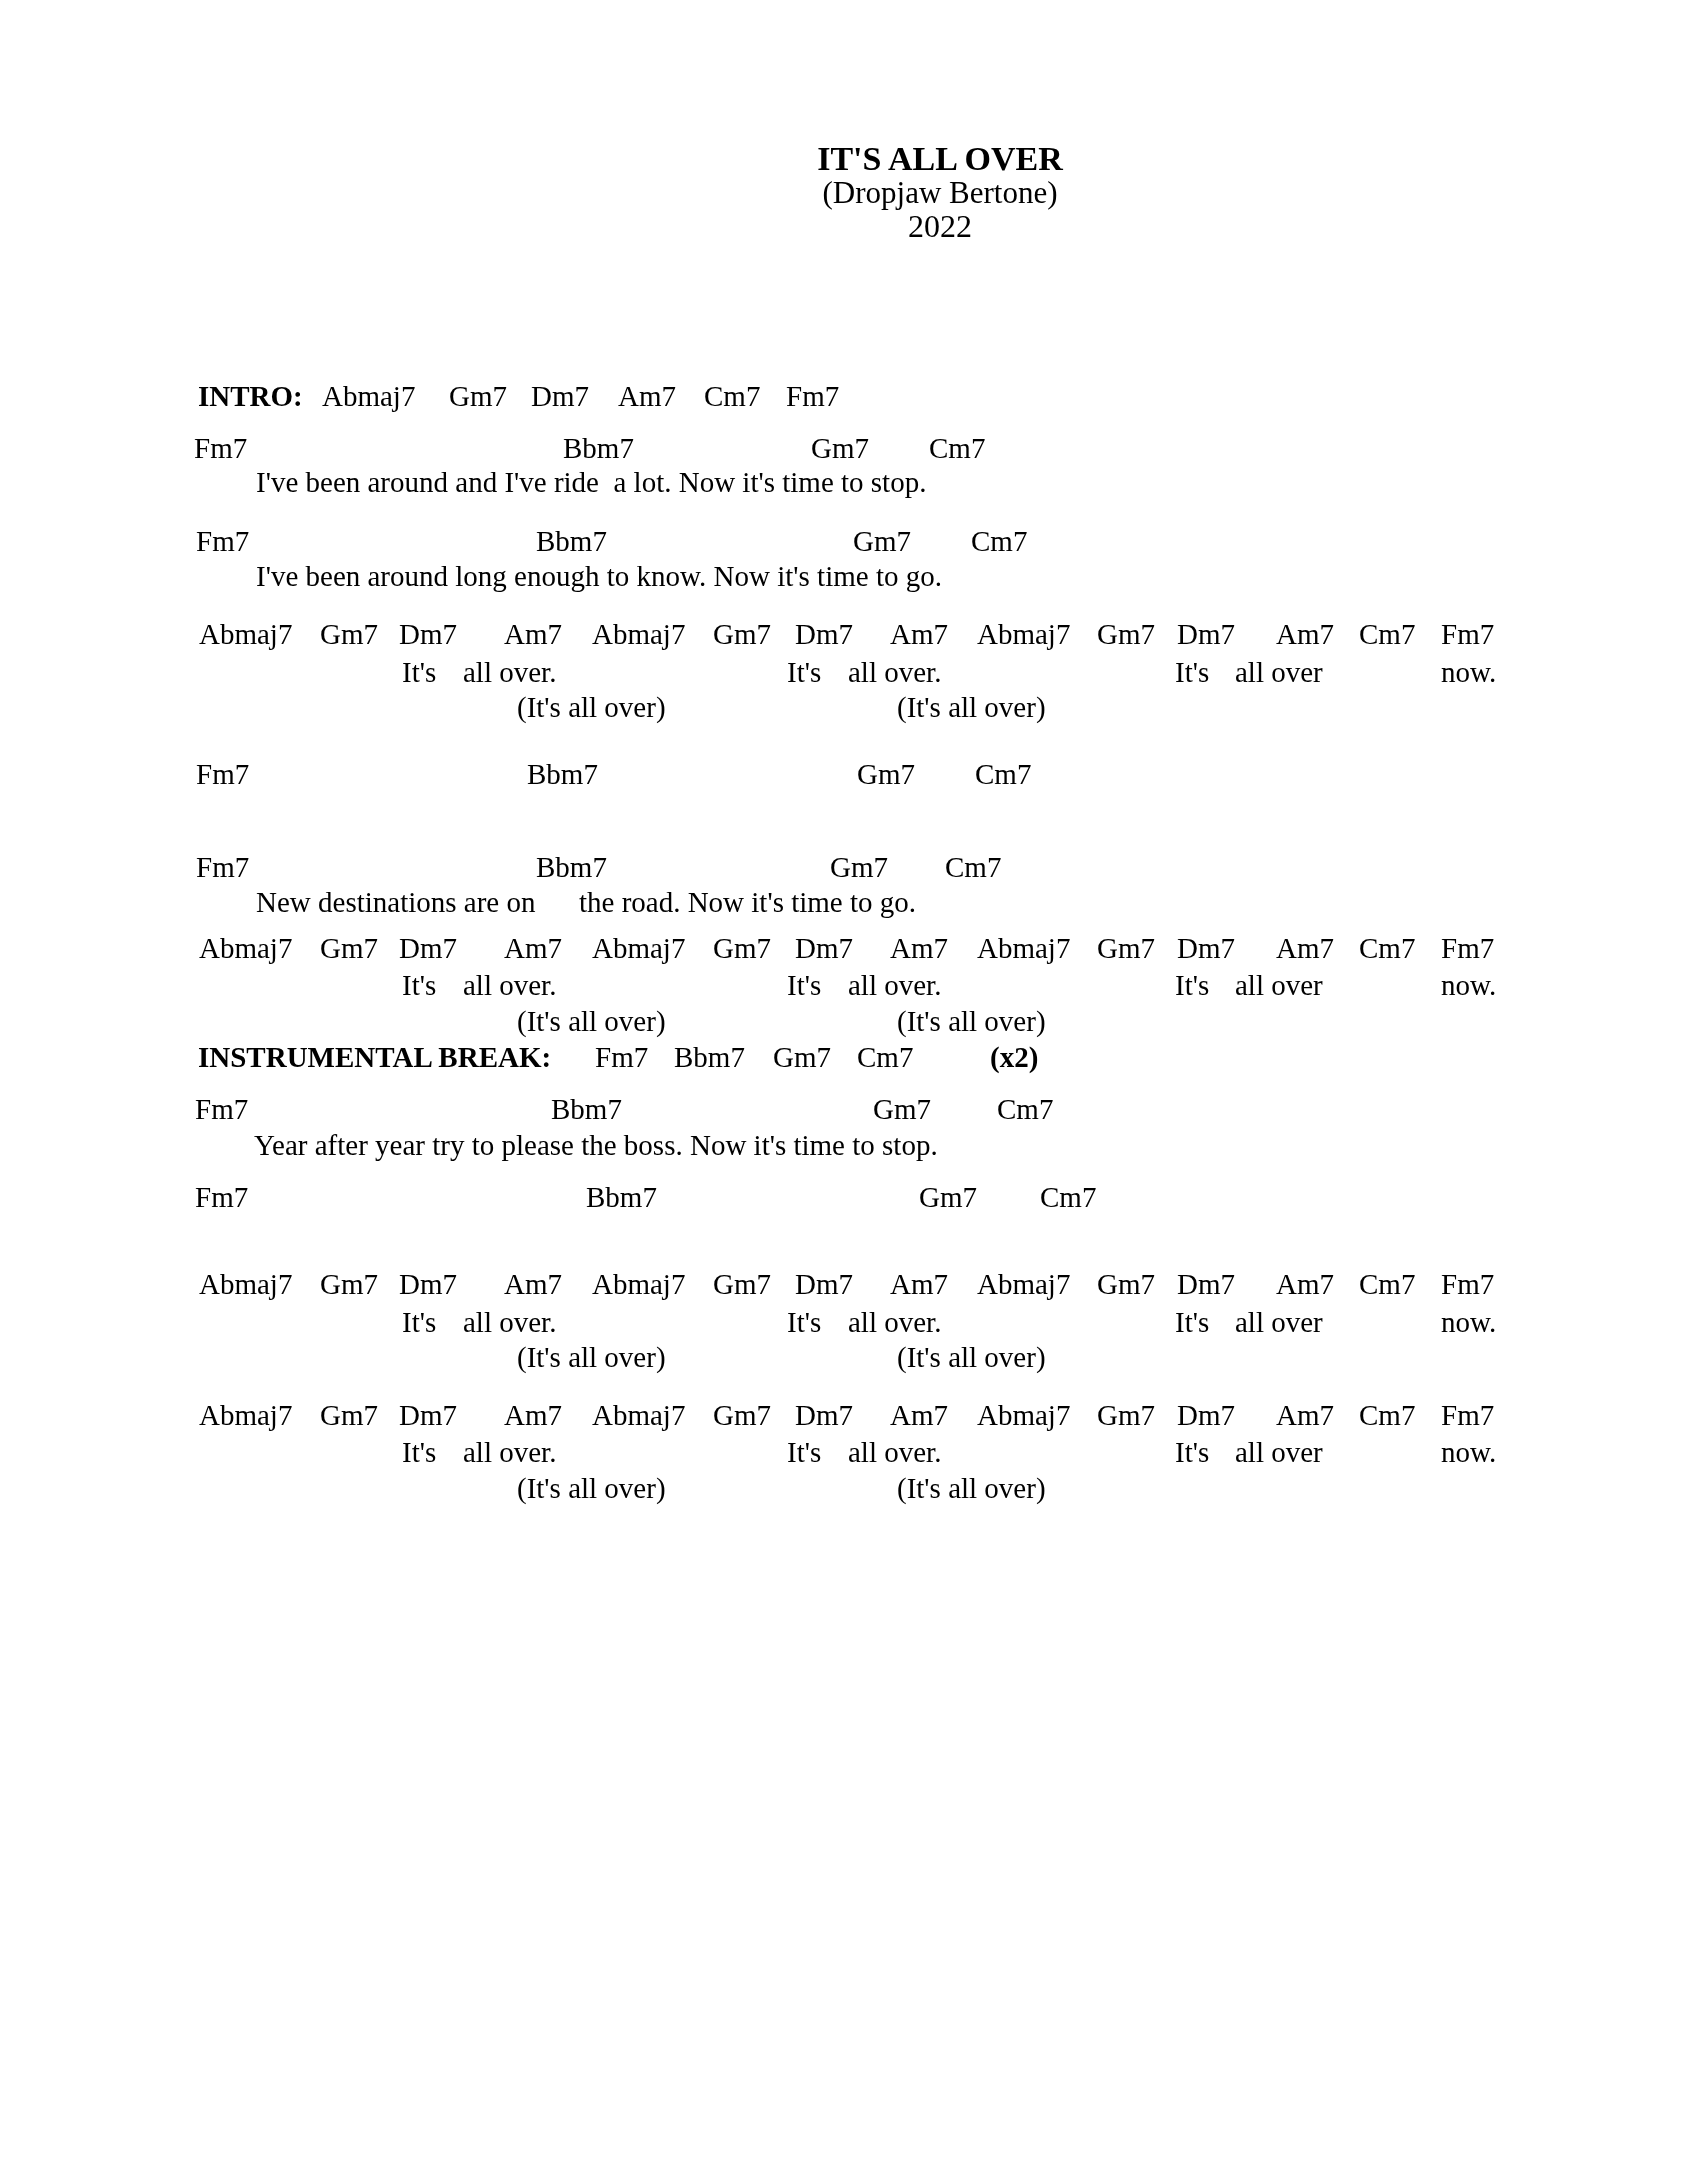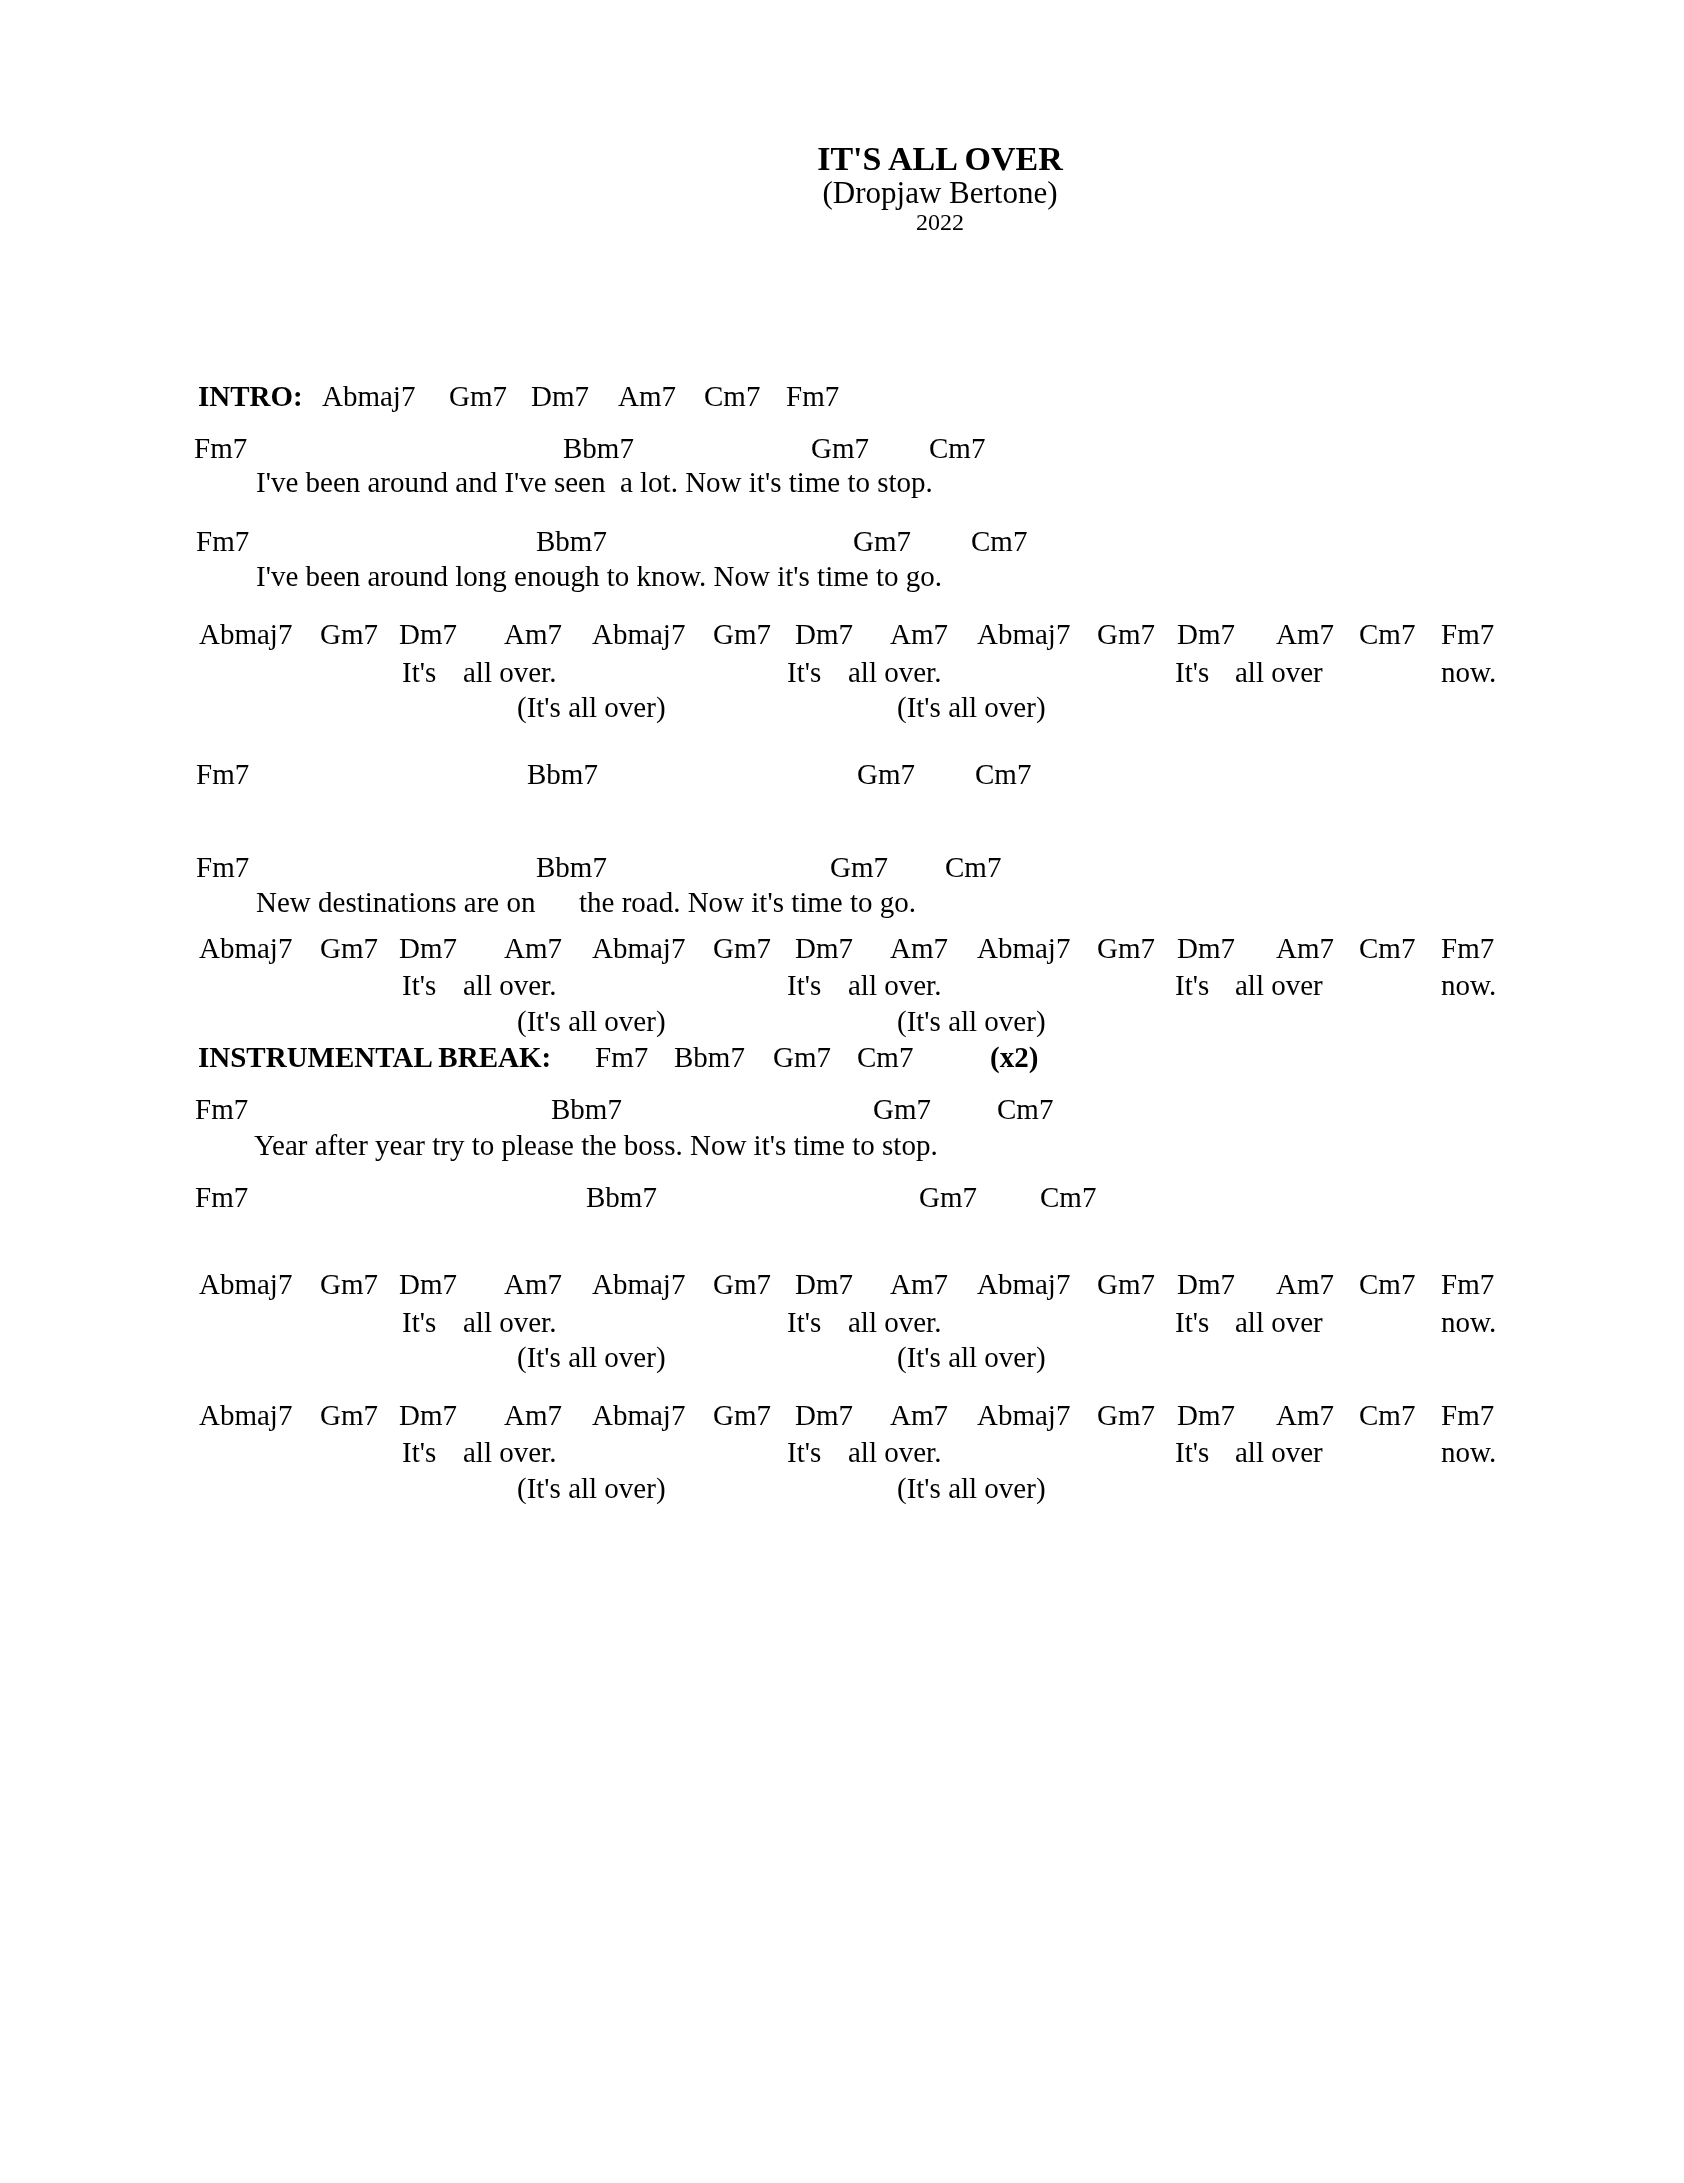--- a/index.html
+++ b/index.html
@@ -21,7 +21,7 @@
   }
   .title-main { top: 142px; font-size: 34px; font-weight: bold; }
   .title-sub  { top: 177px; font-size: 31px; }
-  .title-year { top: 210px; font-size: 24px; }
+  .title-year { top: 210px; font-size: 32px; }
   .line { position: absolute; left: 0; width: 100%; height: 38px; }
   .tok {
     position: absolute;

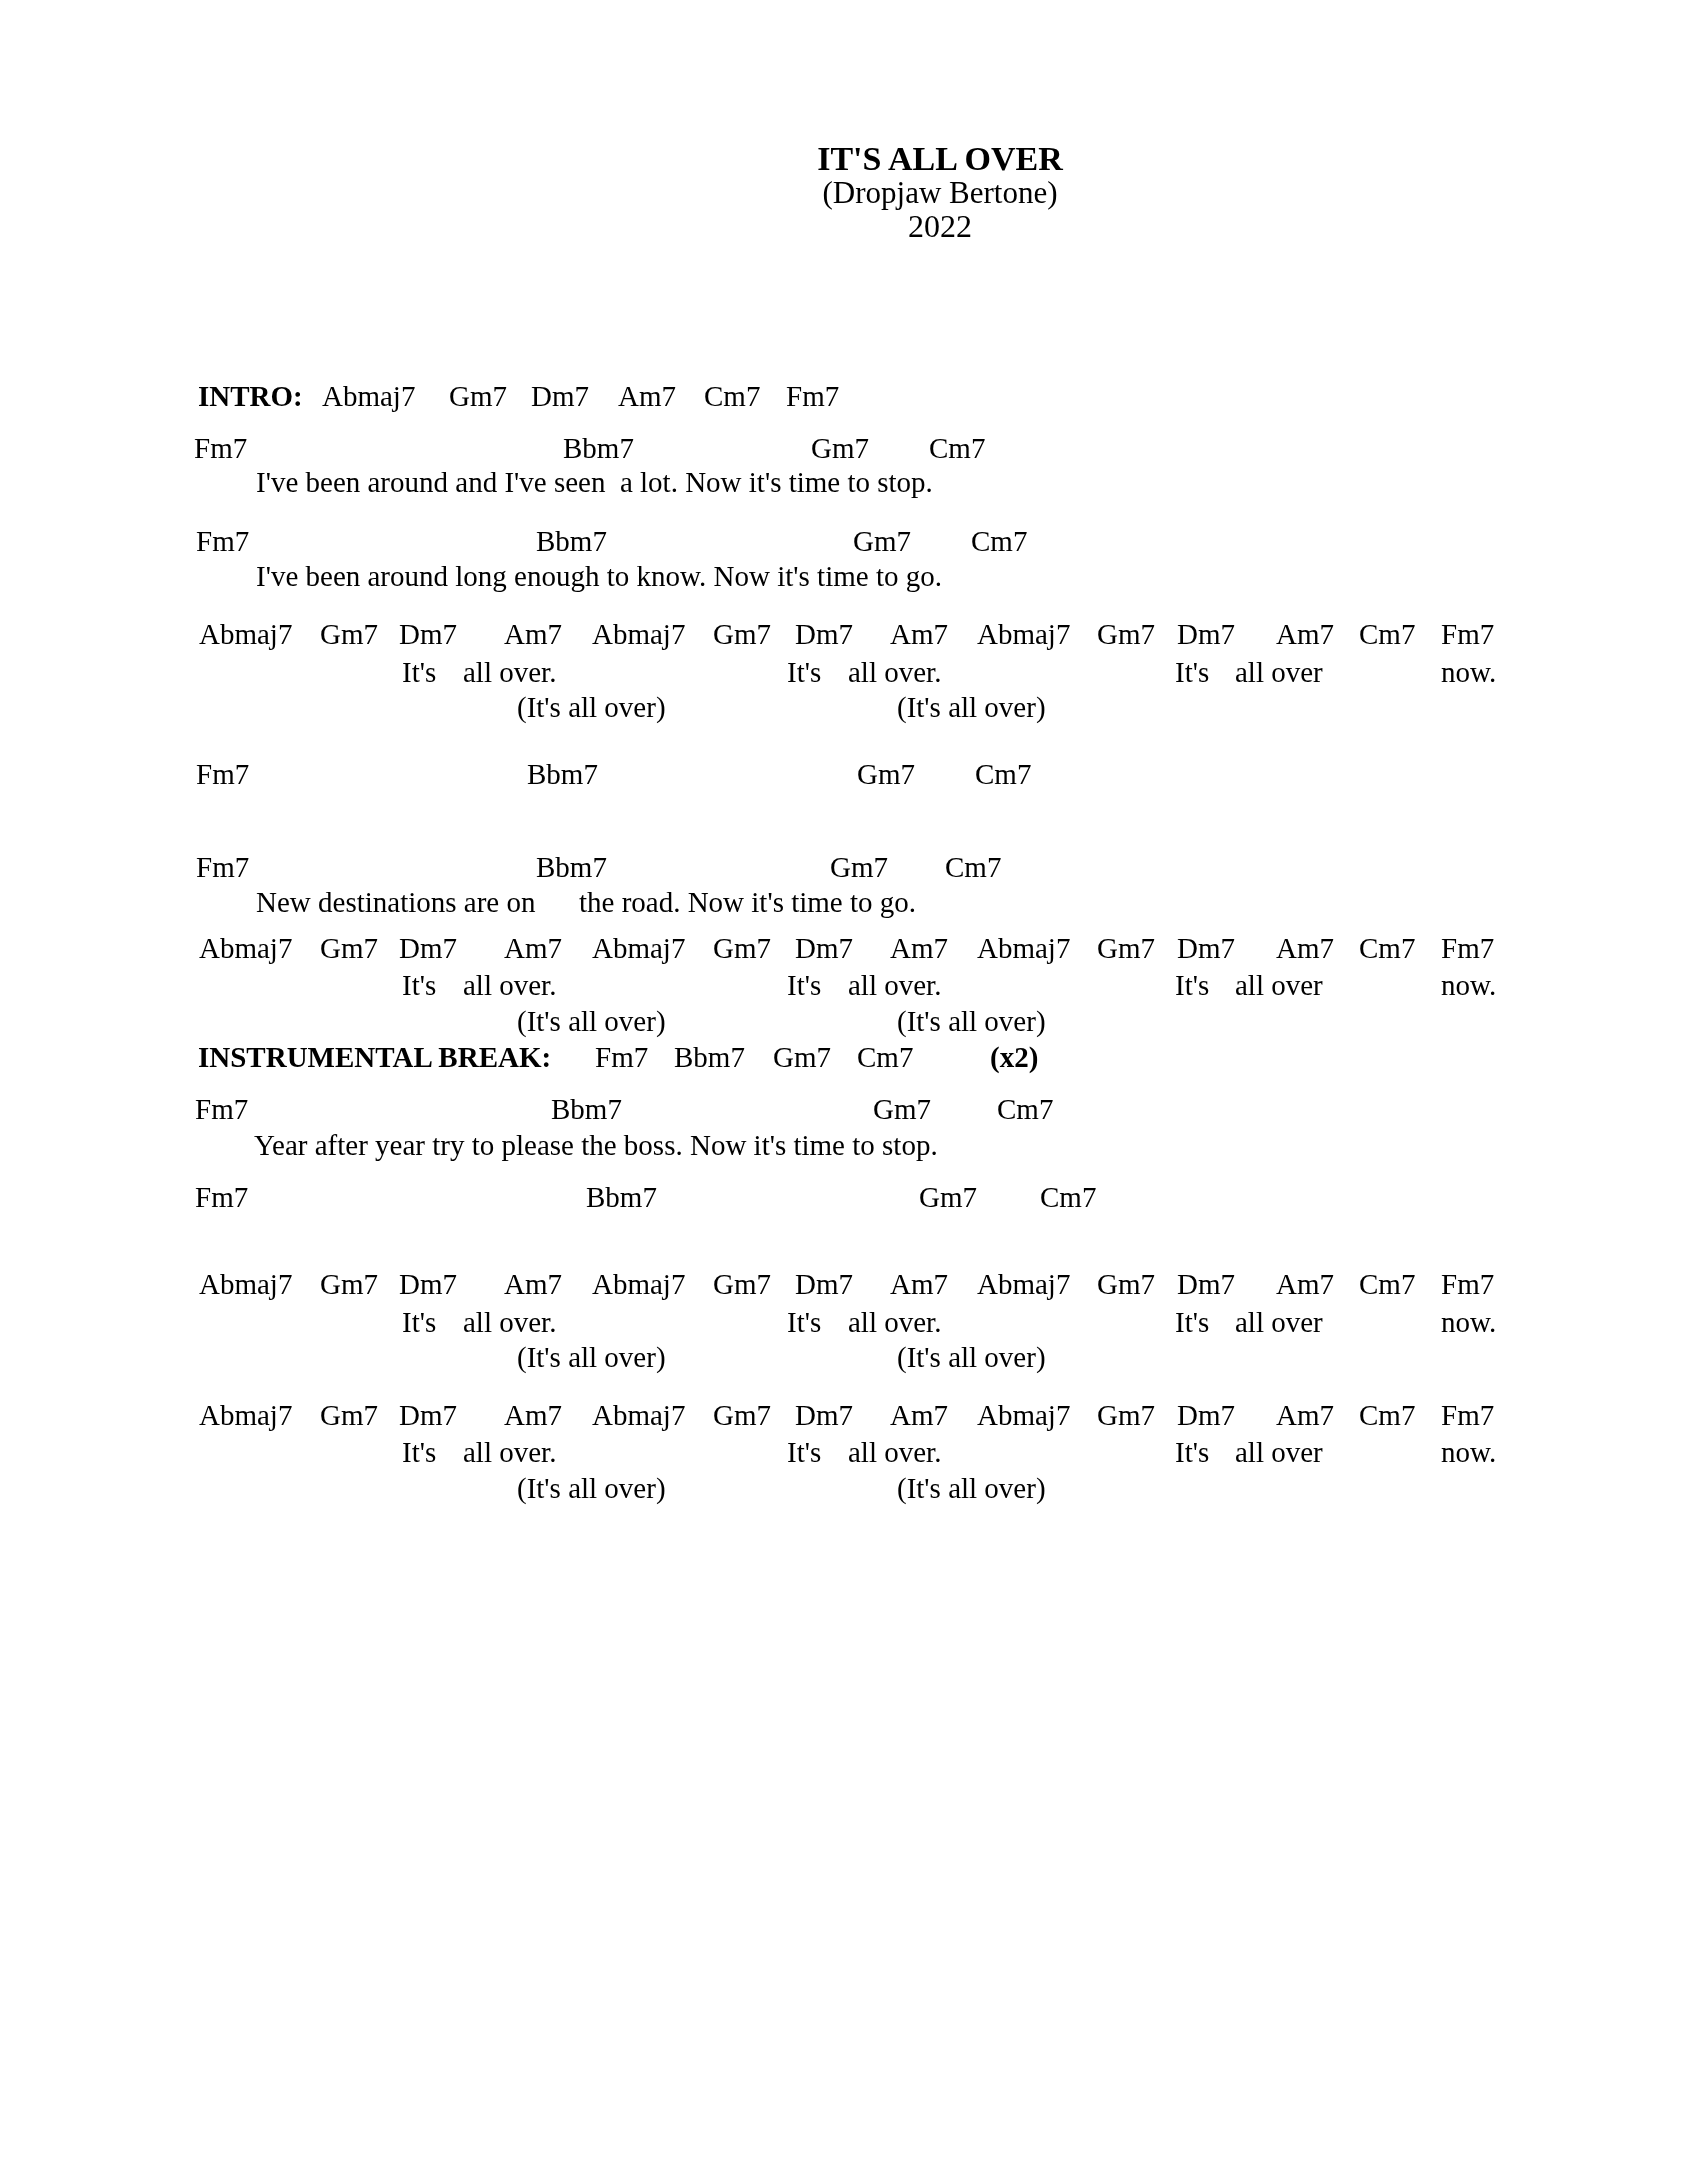--- a/index.html
+++ b/index.html
@@ -58,7 +58,7 @@
       <span class="tok chord" style="left: 929px;">Cm7</span>
     </div>
     <div class="line" style="top: 468px;">
-      <span class="tok lyric" style="left: 256px;">I've been around and I've seen  a lot. Now it's time to stop.</span>
+      <span class="tok lyric" style="left: 256px;">I've been around and I've ride  a lot. Now it's time to stop.</span>
     </div>
     <div class="line" style="top: 527px;">
       <span class="tok chord" style="left: 196px;">Fm7</span>

